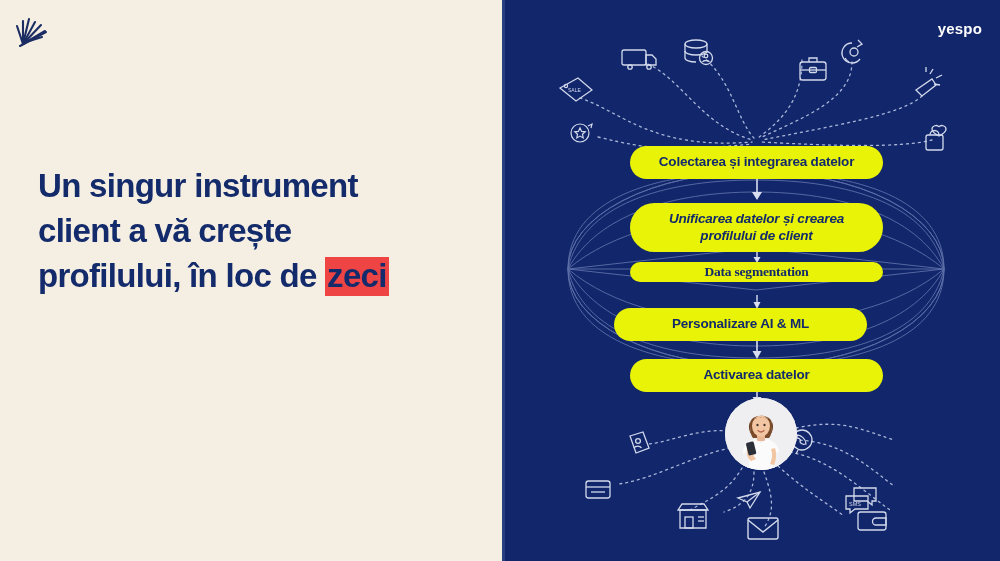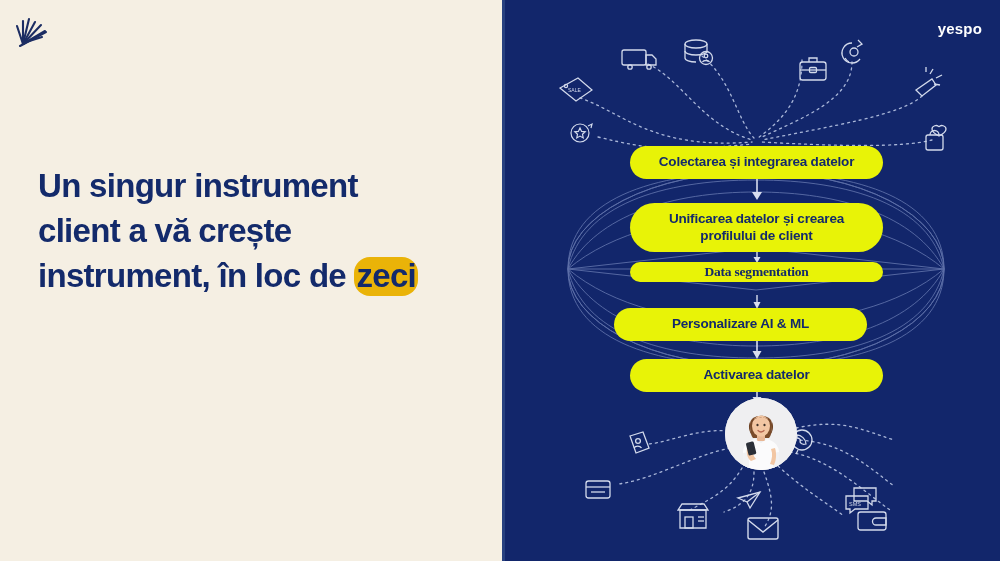--- a/index.html
+++ b/index.html
@@ -95,7 +95,7 @@
     padding:0 12px;
   }
   .pill.p1 { left:128px; top:146px; width:253px; height:33px; }
-  .pill.p2 { left:128px; top:203px; width:253px; height:49px; }
+  .pill.p2 { left:128px; top:203px; width:253px; height:49px;font-style:italic; }
   .pill.p3 { left:128px; top:262px; width:253px; height:20px;font-family:Liberation Serif, serif; }
   .pill.p4 { left:112px; top:308px; width:253px; height:33px; }
   .pill.p5 { left:128px; top:359px; width:253px; height:33px; }

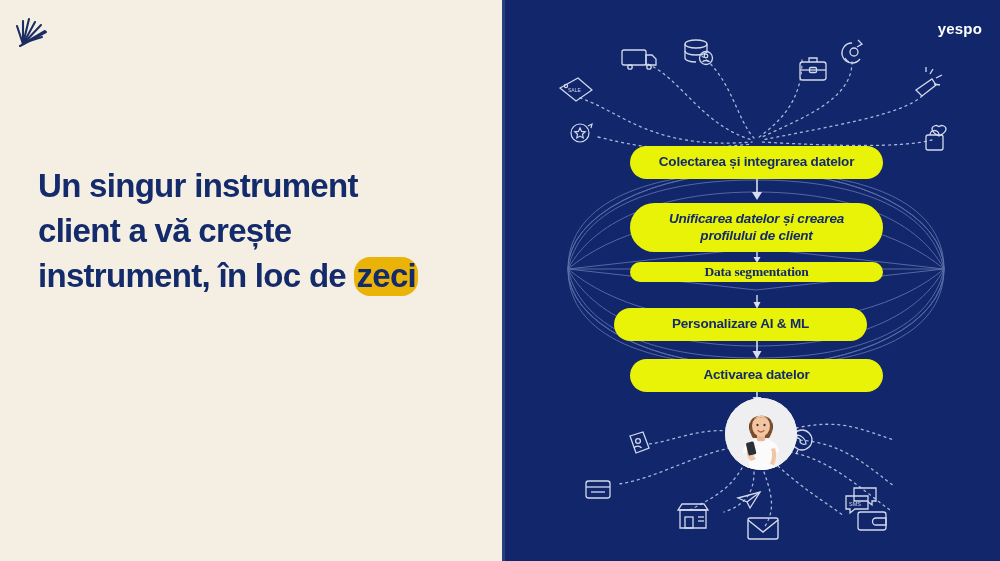--- a/index.html
+++ b/index.html
@@ -154,7 +154,7 @@
         <span>client a vă crește</span>
       </span>
       <span class="hl-line">
-        <span>instrument, în loc de </span><span class="mark">zeci</span>
+        <span>profilului, în loc de </span><span class="mark">zeci</span>
       </span>
     </h1>
   </div>

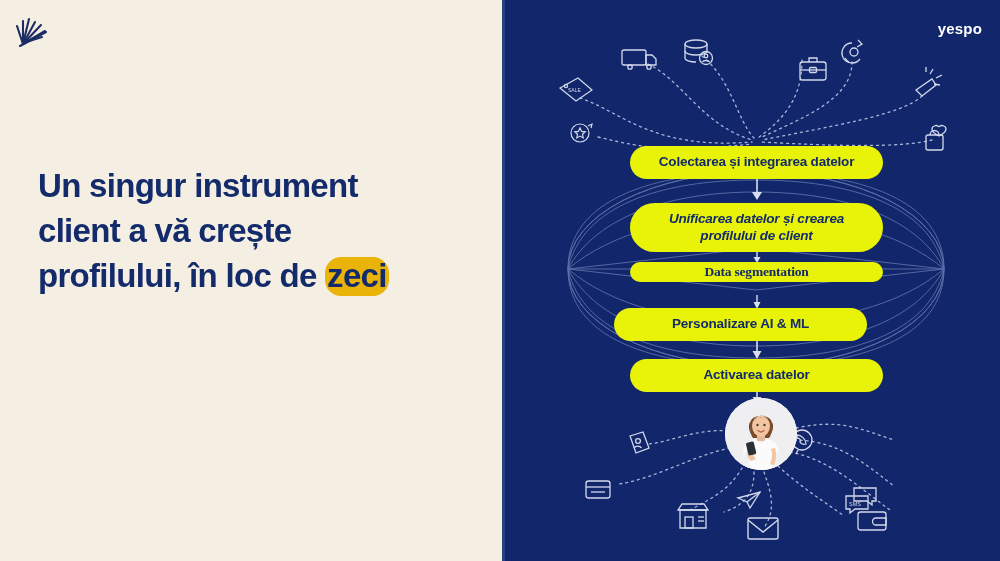--- a/index.html
+++ b/index.html
@@ -40,11 +40,10 @@
     white-space:nowrap;
   }
   #headline .mark {
-    background:#eab308;
+    background:#ef4444;
     color:#132A6B;
     padding:0 2px 2px 2px;
     box-decoration-break:clone;
-    border-radius:16px;
   }
 
   

